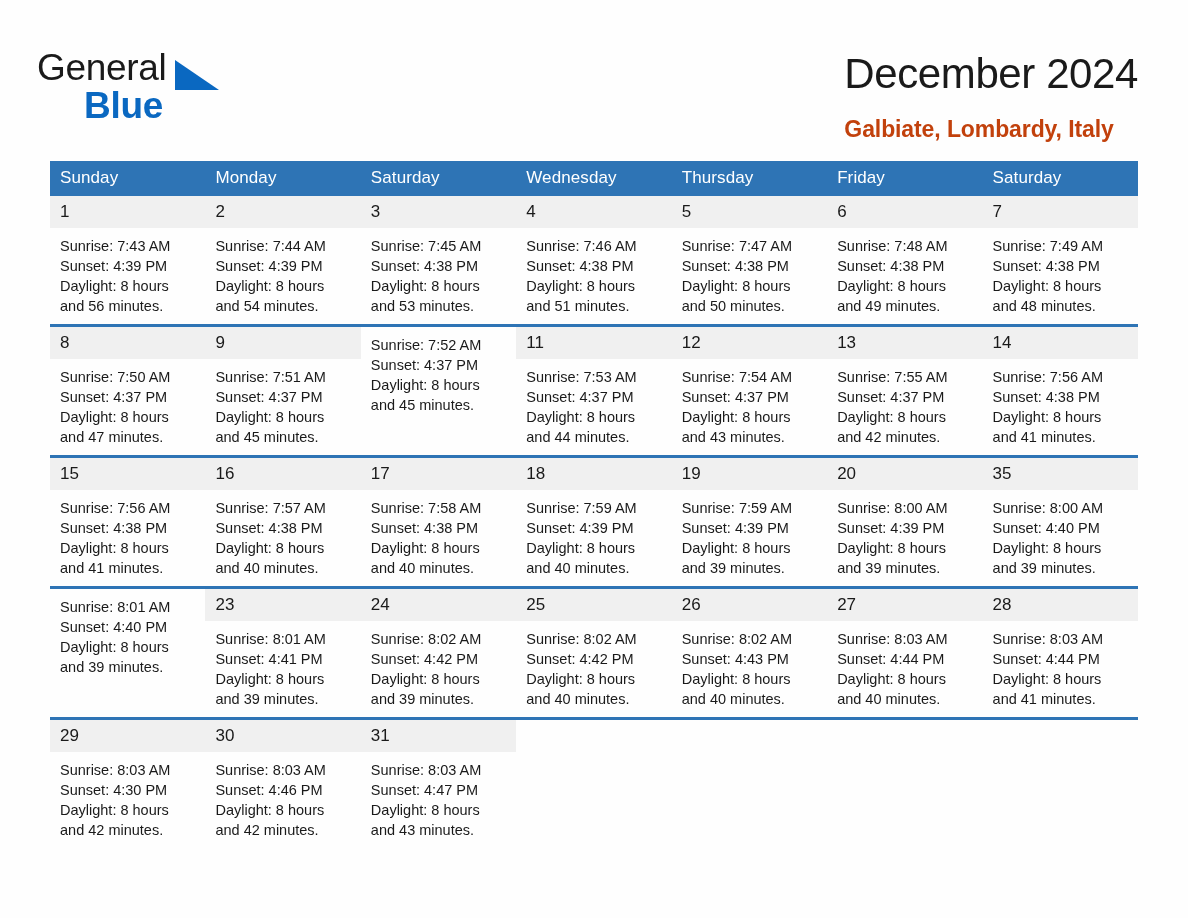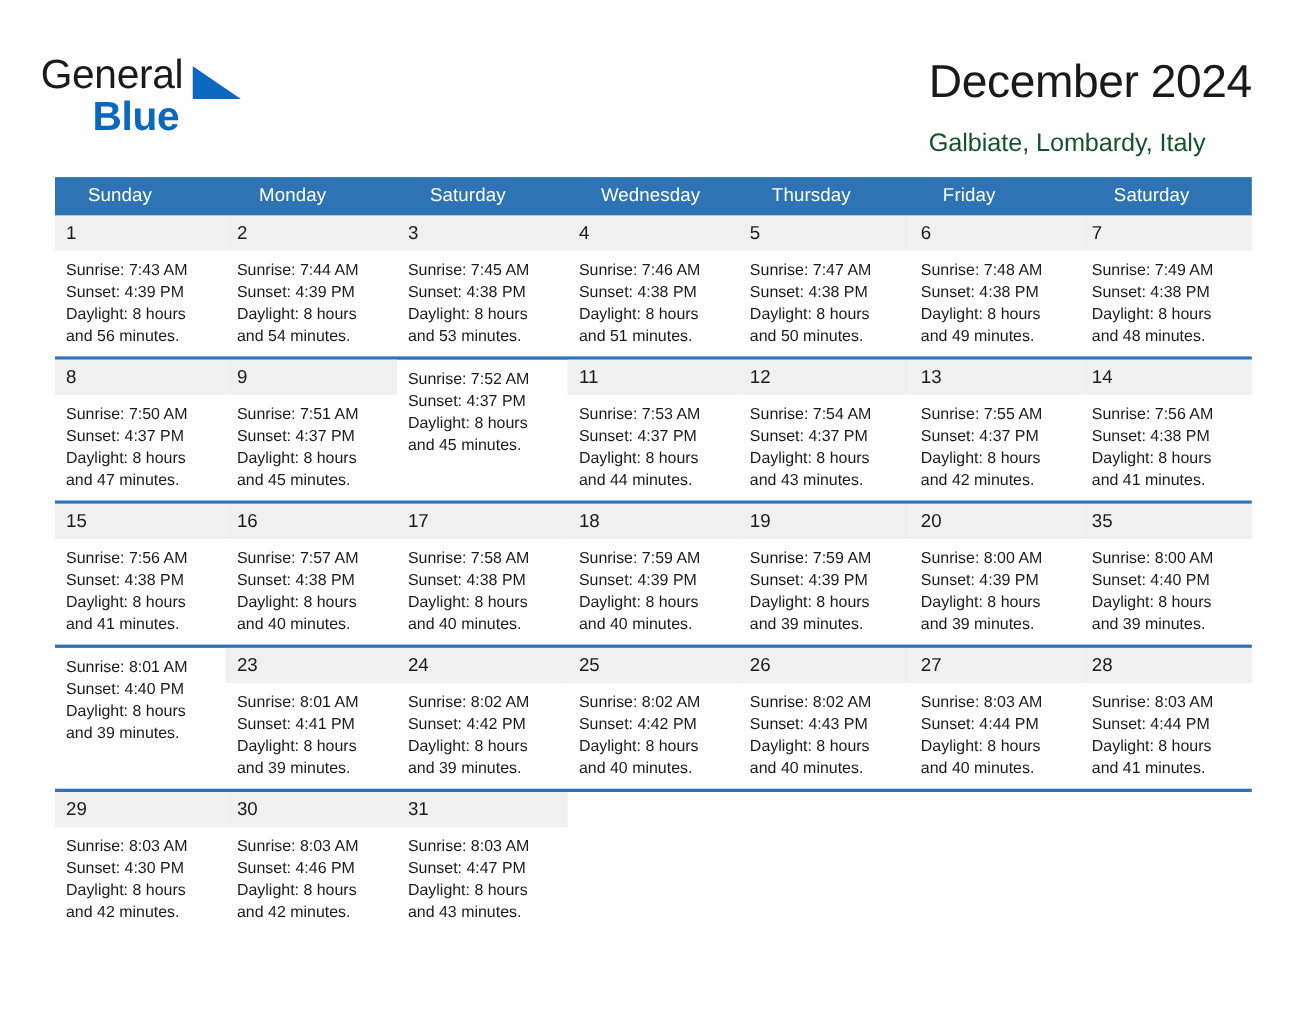--- a/index.html
+++ b/index.html
@@ -67,8 +67,8 @@
   }
   .cal-subtitle {
     font-size: 23px;
-    font-weight: 400;
-    color: #14532d;
+    font-weight: 700;
+    color: #c2410c;
     line-height: 30px;
     margin-top: 14px;
     letter-spacing: -0.1px;

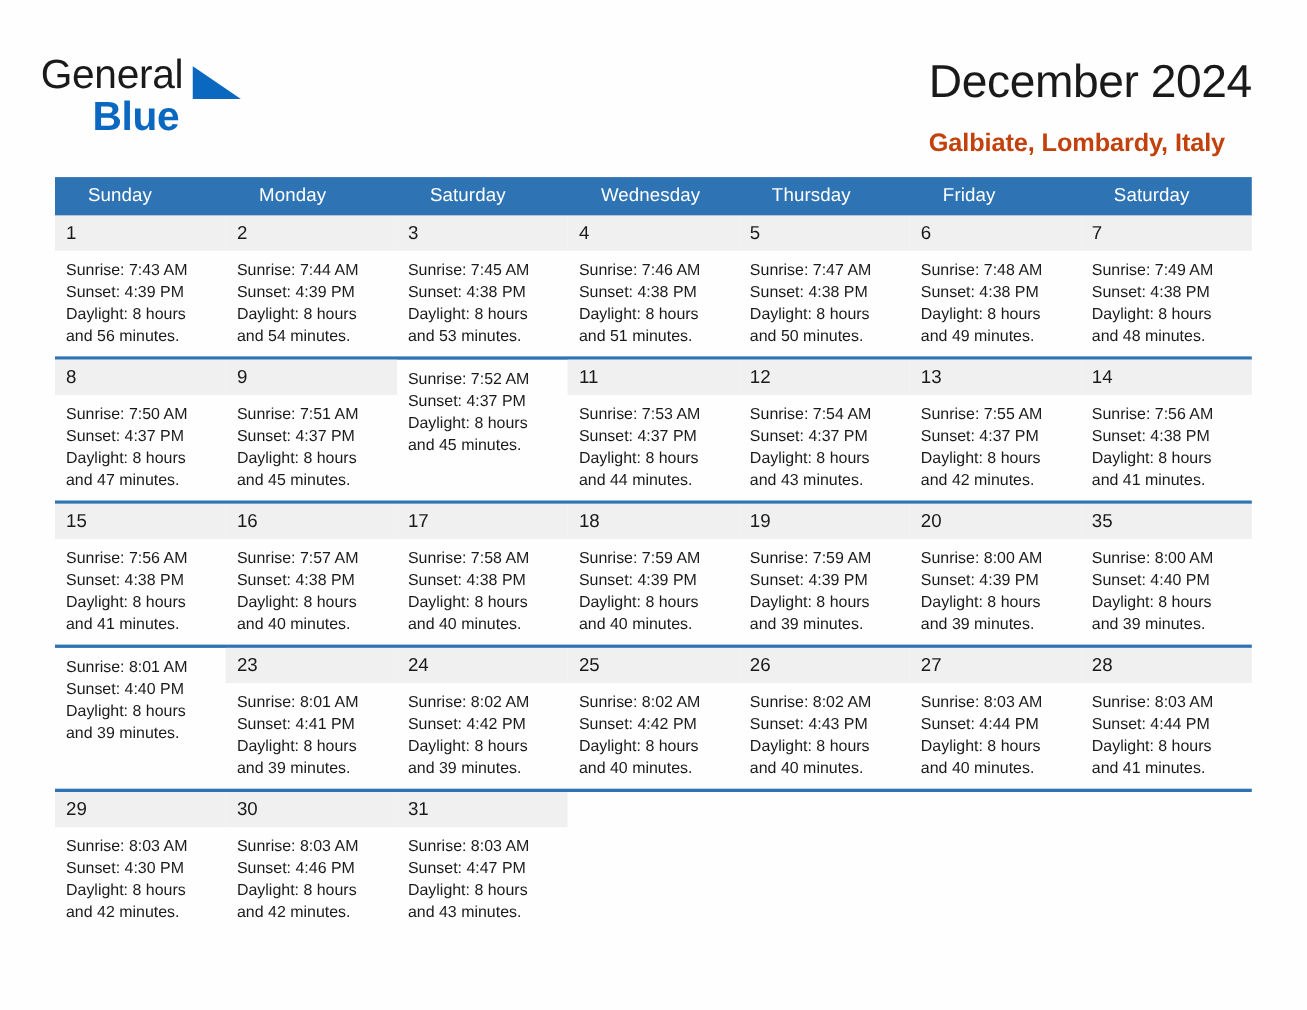--- a/index.html
+++ b/index.html
@@ -90,7 +90,6 @@
     line-height: 20px;
     padding: 7px 0 8px 10px;
     letter-spacing: 0.1px;
-    margin-left: 20px;
   }
   .week-row {
     display: grid;

